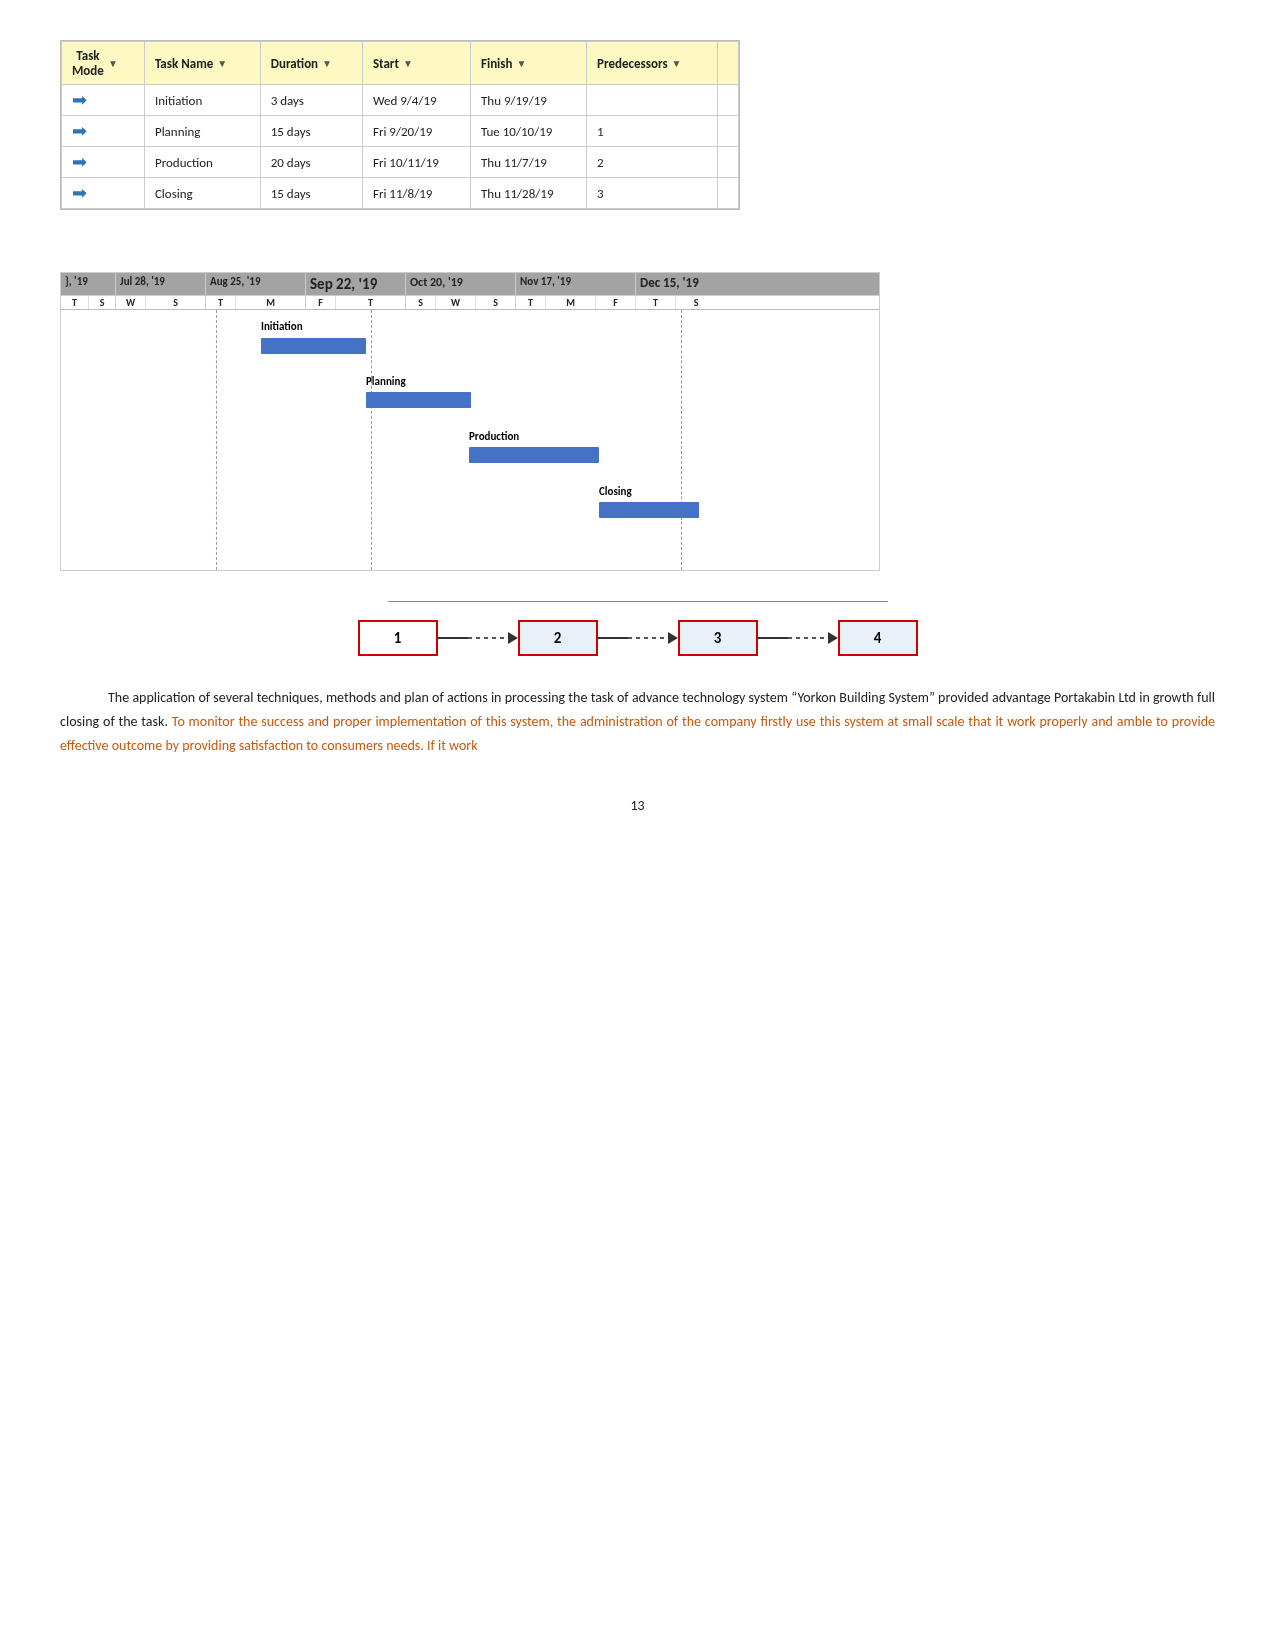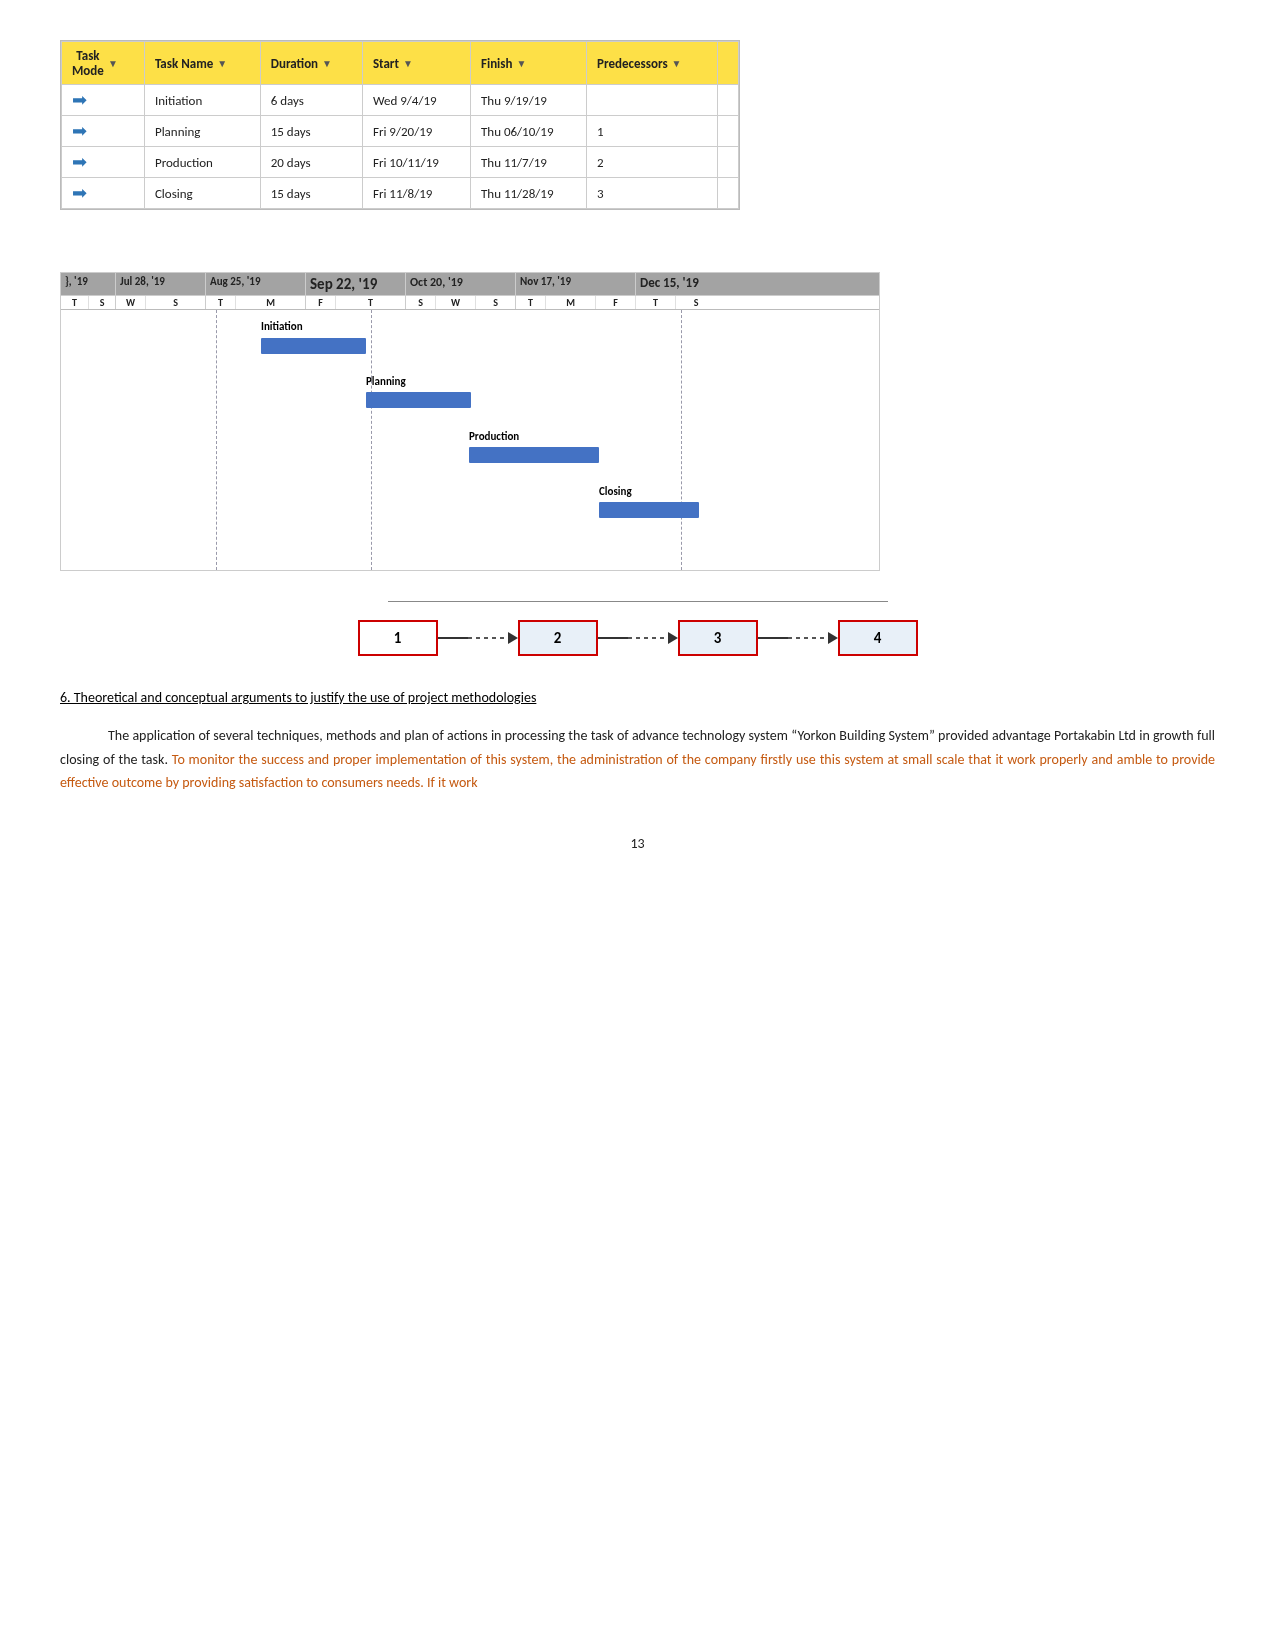--- a/index.html
+++ b/index.html
@@ -30,7 +30,7 @@
       white-space: nowrap;
     }
     .project-table th {
-      background: #fde047;
+      background: #fef9c3;
       font-weight: 600;
       font-size: 13px;
       vertical-align: middle;

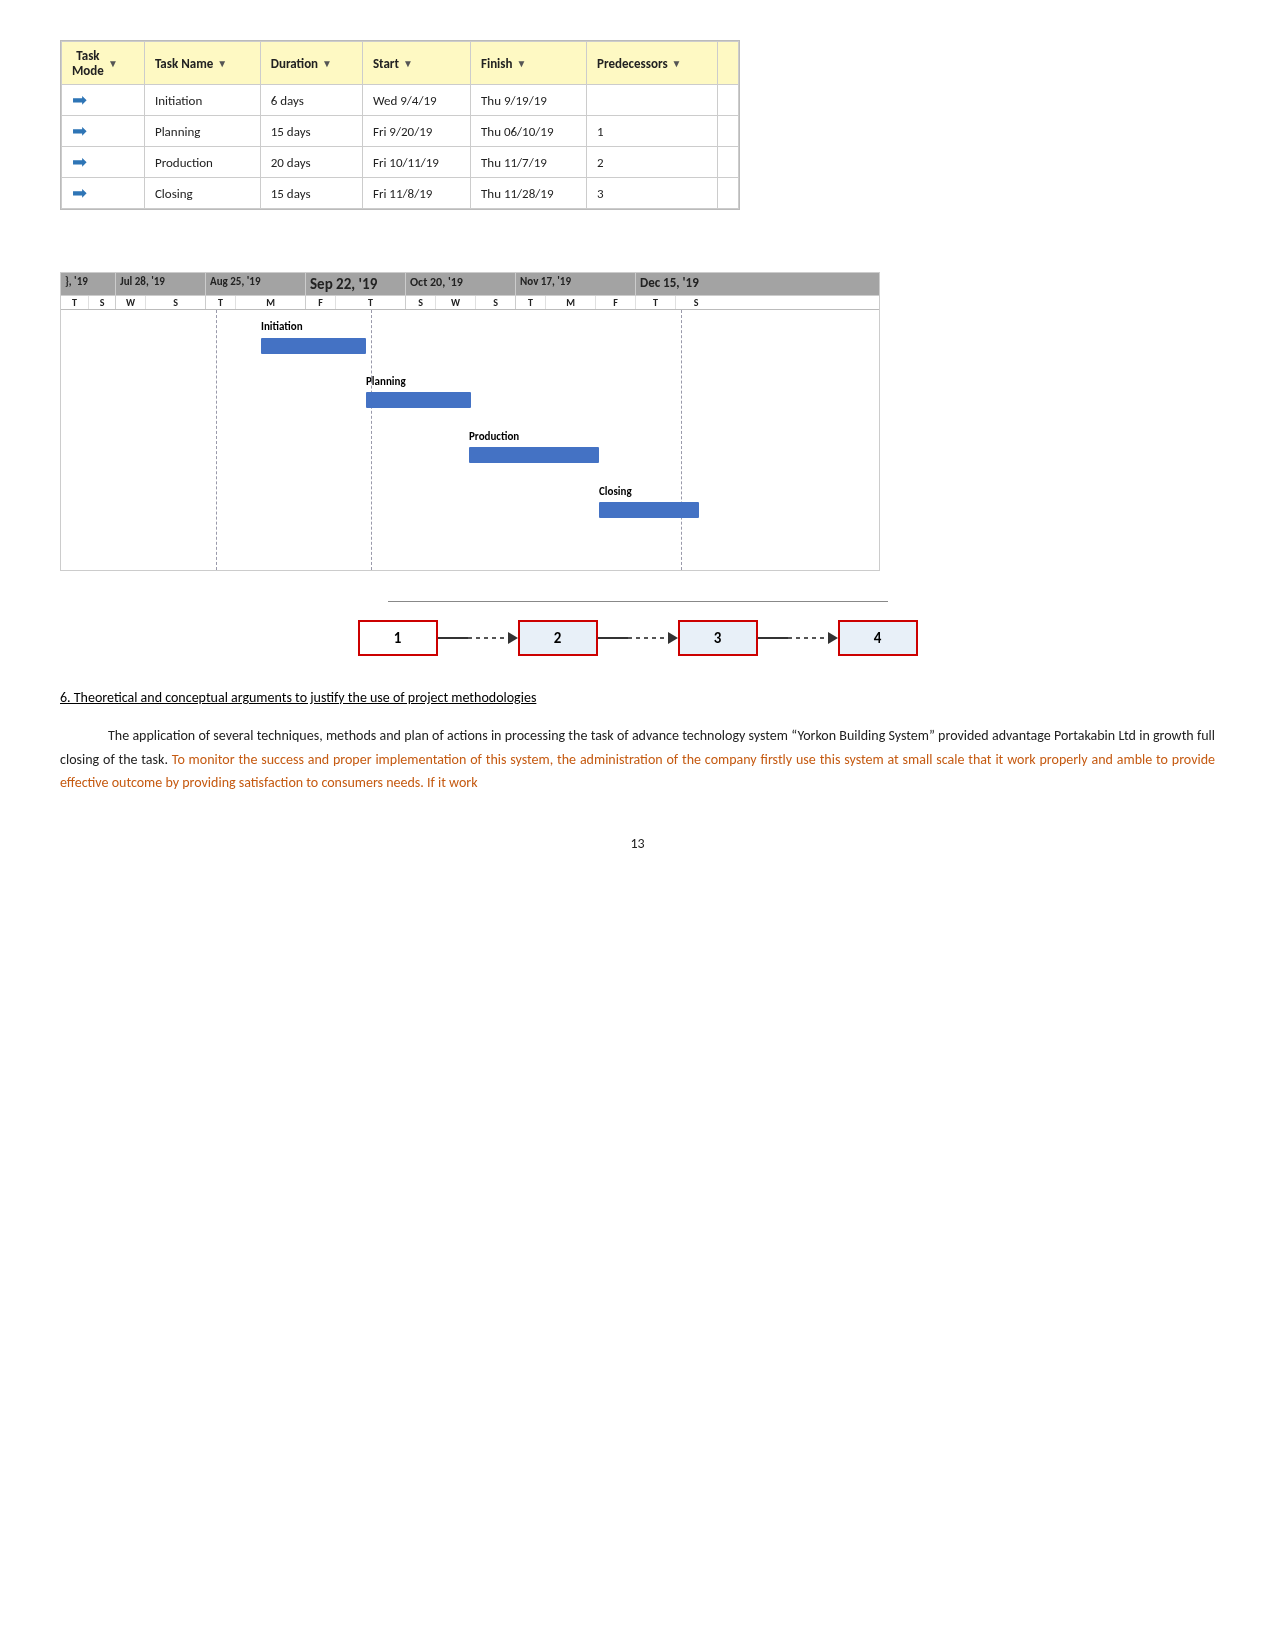--- a/index.html
+++ b/index.html
@@ -200,7 +200,7 @@
       <tr>
             <td><span class="schedule-icon" style="color:#2e75b6;font-size:18px;">➡</span></td>
             <td>Initiation</td>
-            <td>6 days</td>
+            <td>3 days</td>
             <td>Wed 9/4/19</td>
             <td>Thu 9/19/19</td>
             <td></td>

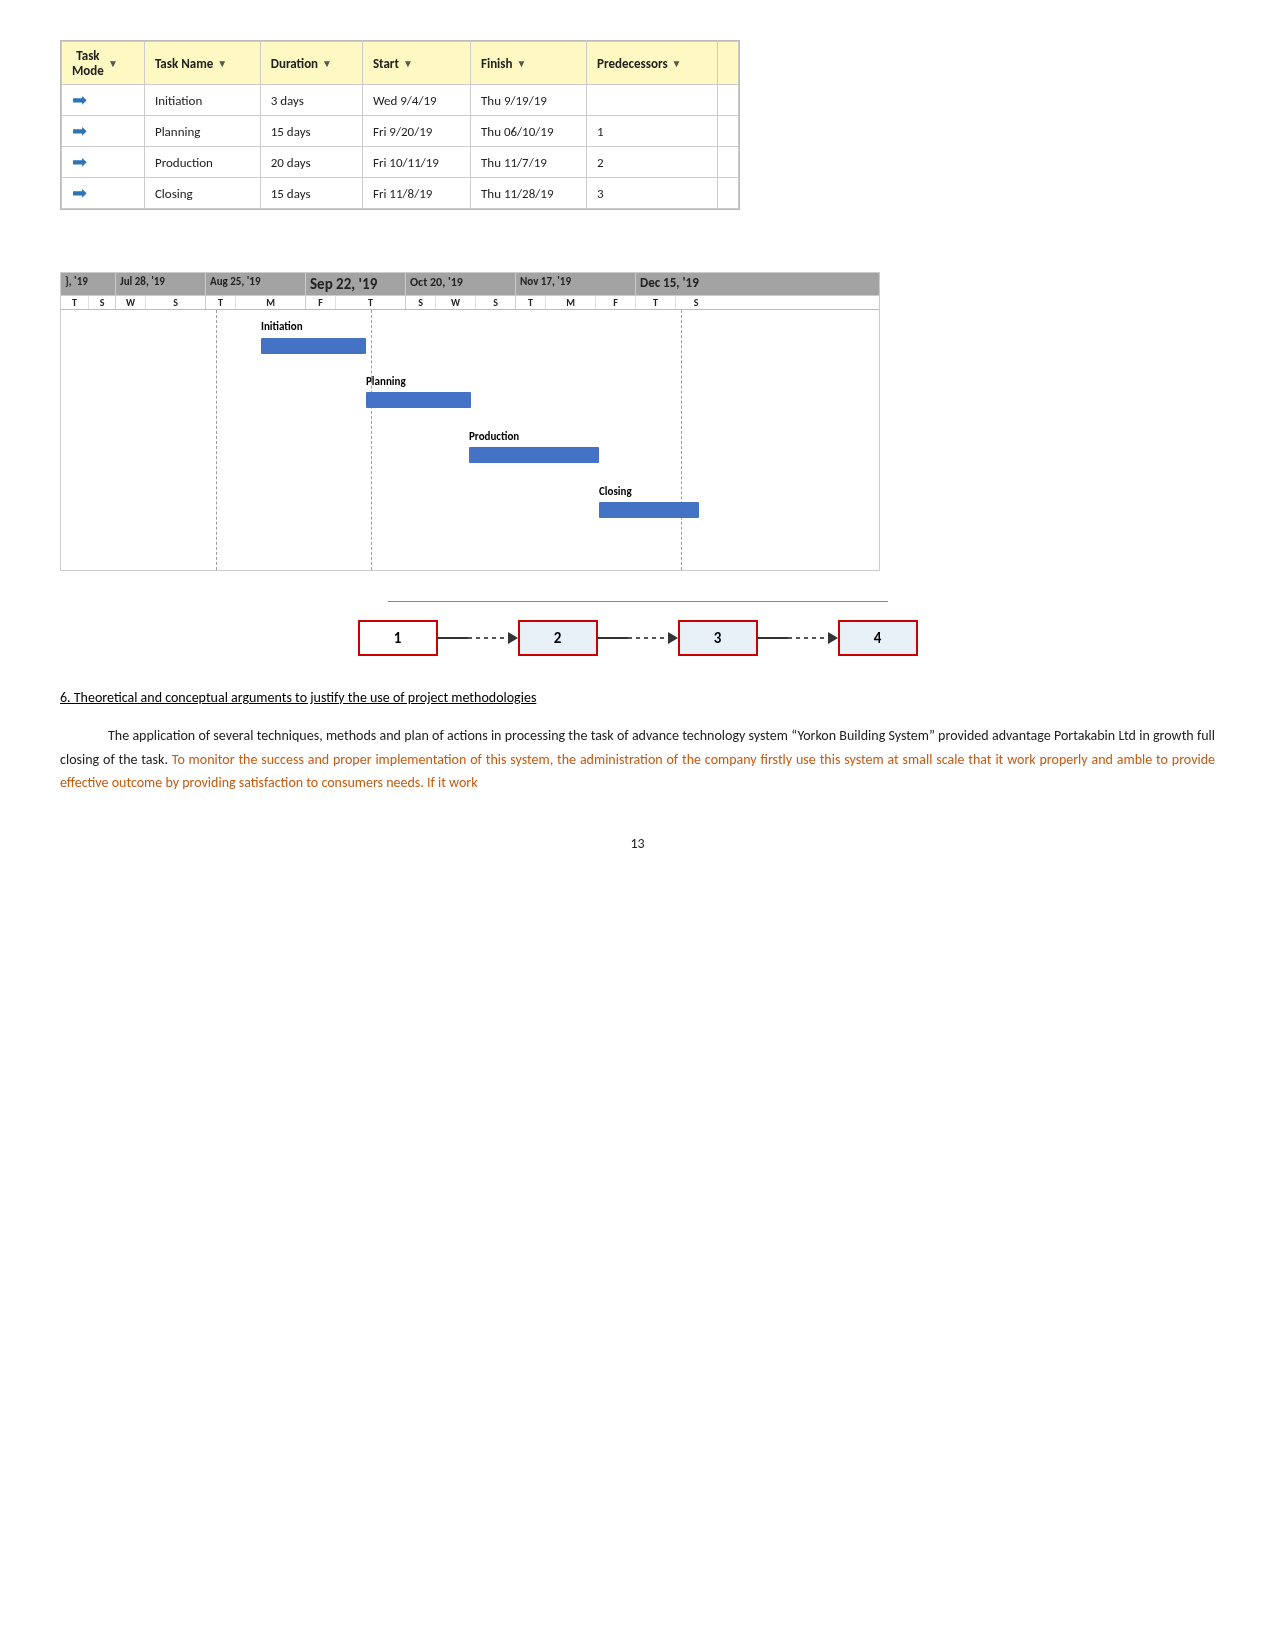--- a/index.html
+++ b/index.html
@@ -211,7 +211,7 @@
             <td>Planning</td>
             <td>15 days</td>
             <td>Fri 9/20/19</td>
-            <td>Thu 06/10/19</td>
+            <td>Tue 10/10/19</td>
             <td>1</td>
             <td style="width: 10px;"></td>
           </tr>

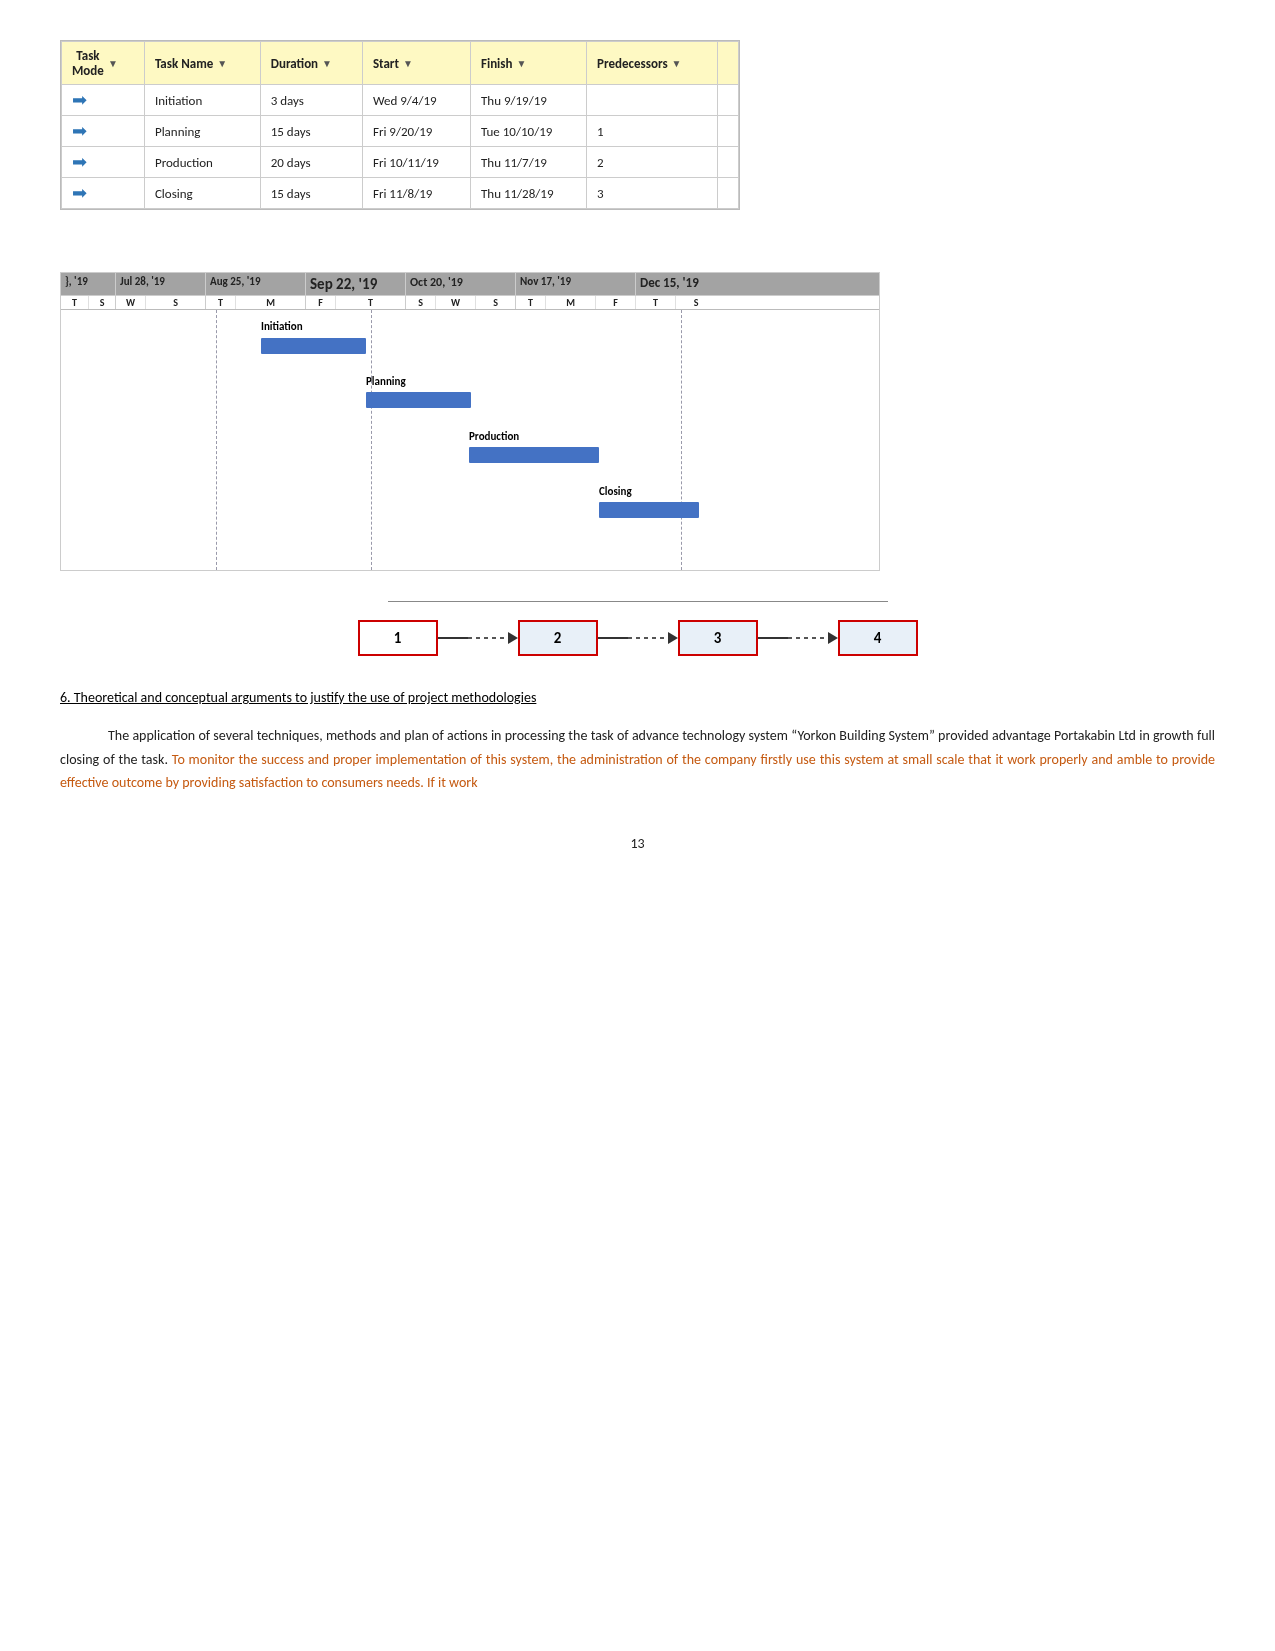--- a/index.html
+++ b/index.html
@@ -330,7 +330,6 @@
 </div>
 
 <div class="text-section">
-  <p class="section-heading">6. Theoretical and conceptual arguments to justify the use of project methodologies</p>
   <p class="body-text">
     <span>The application of several techniques, methods and plan of actions in processing the task of advance technology system “Yorkon Building System” provided advantage Portakabin Ltd in growth full closing of the task.</span>
     <span class="highlight-orange"> <span>To monitor the success and proper implementation of this system, the administration of the company firstly use this system at small scale that it work properly and amble to provide effective outcome by providing satisfaction to consumers needs. If it work</span></span>

